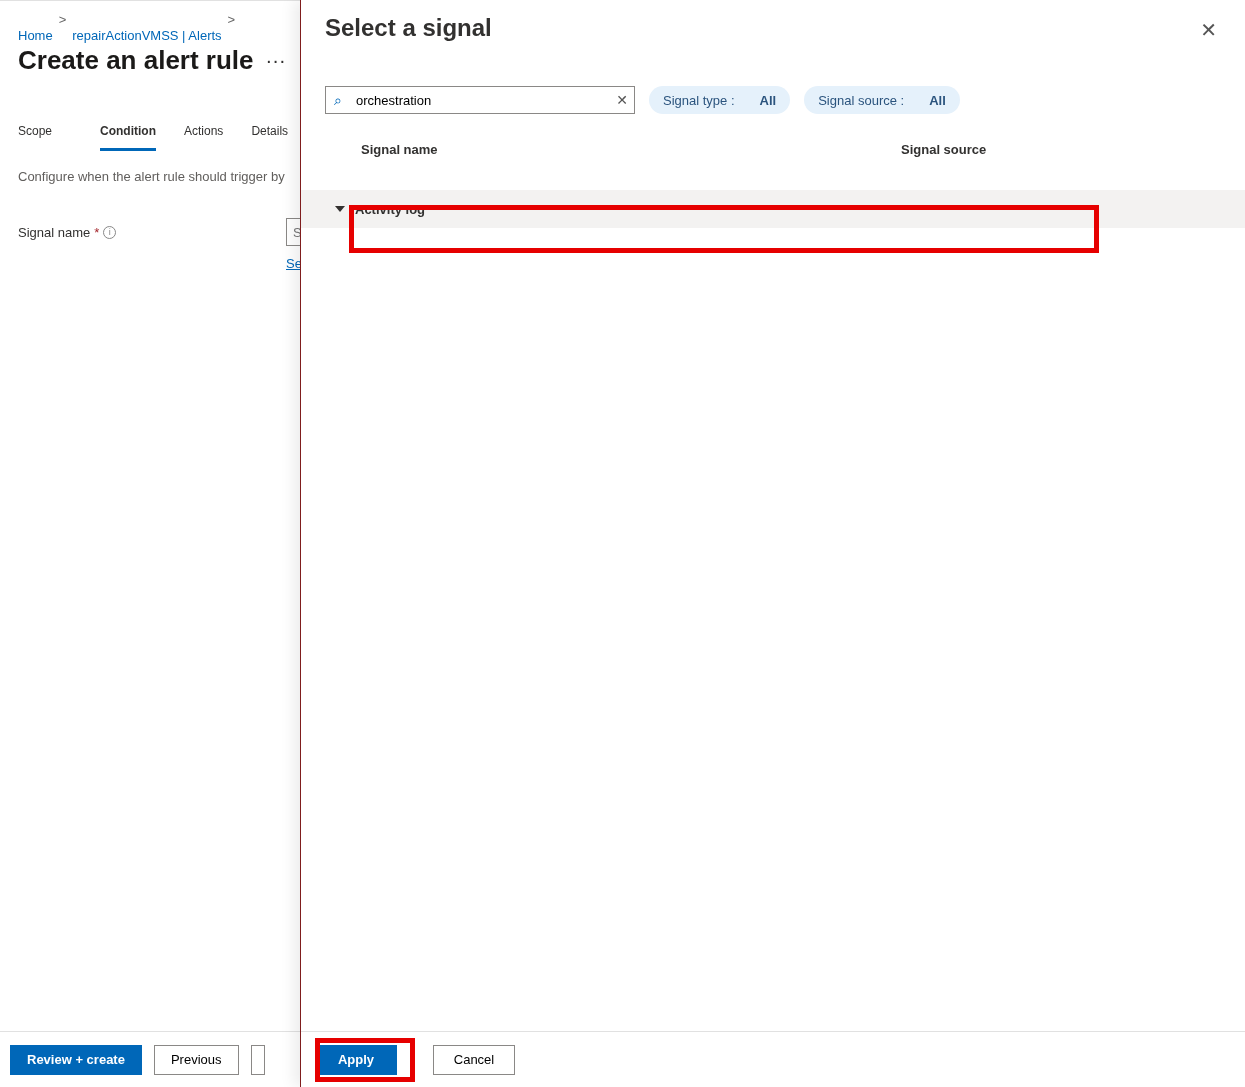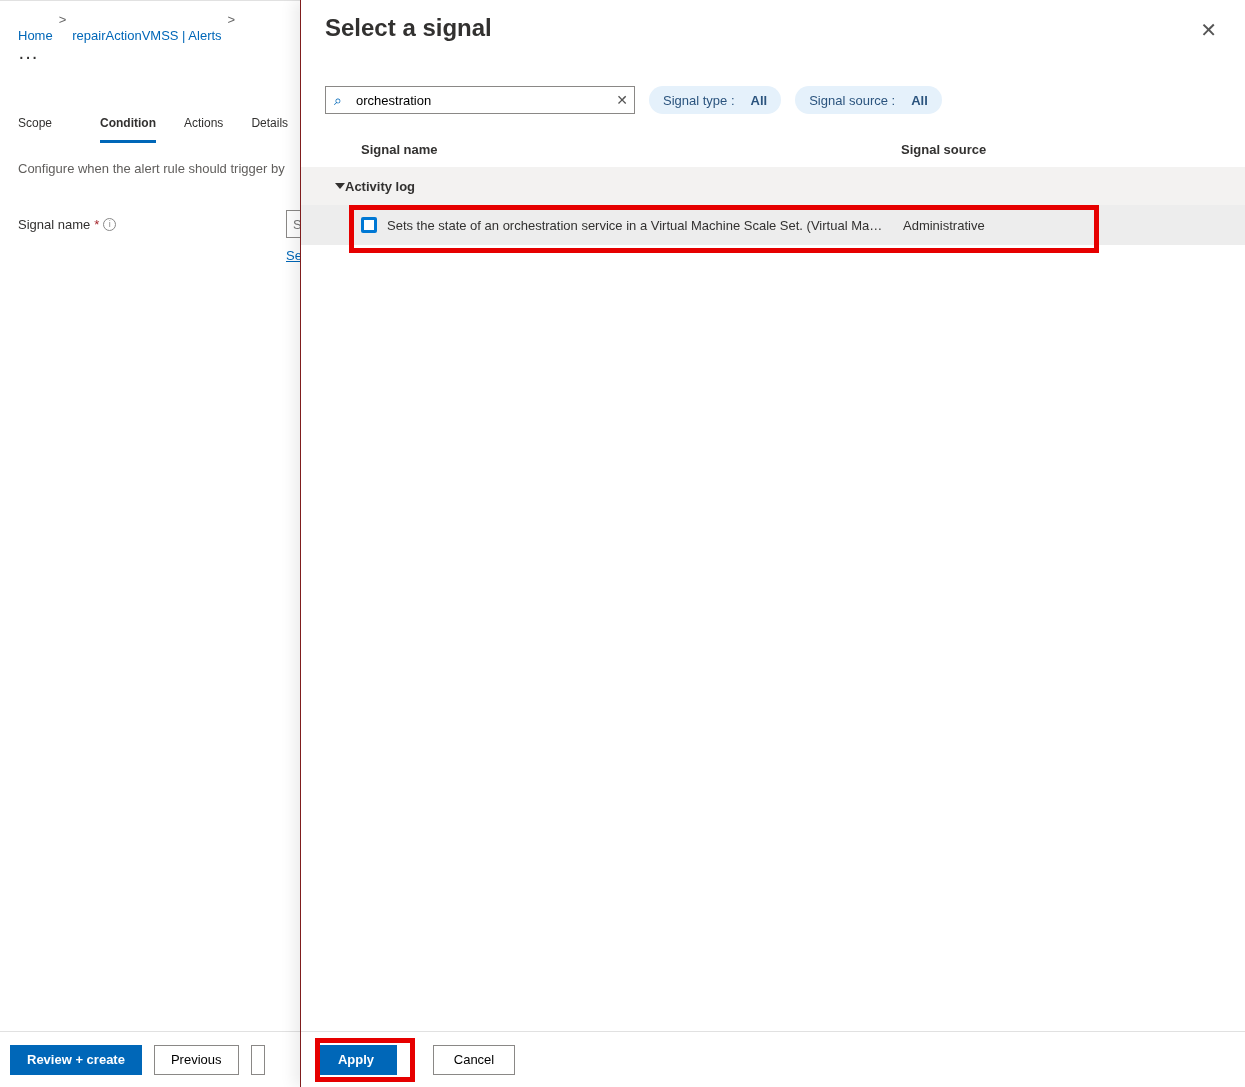--- a/index.html
+++ b/index.html
@@ -174,6 +174,7 @@
   </div>
 
   <div class="page-title-row">
+    <div class="page-title">Create an alert rule</div>
     <div class="ellipsis-btn">···</div>
   </div>
 

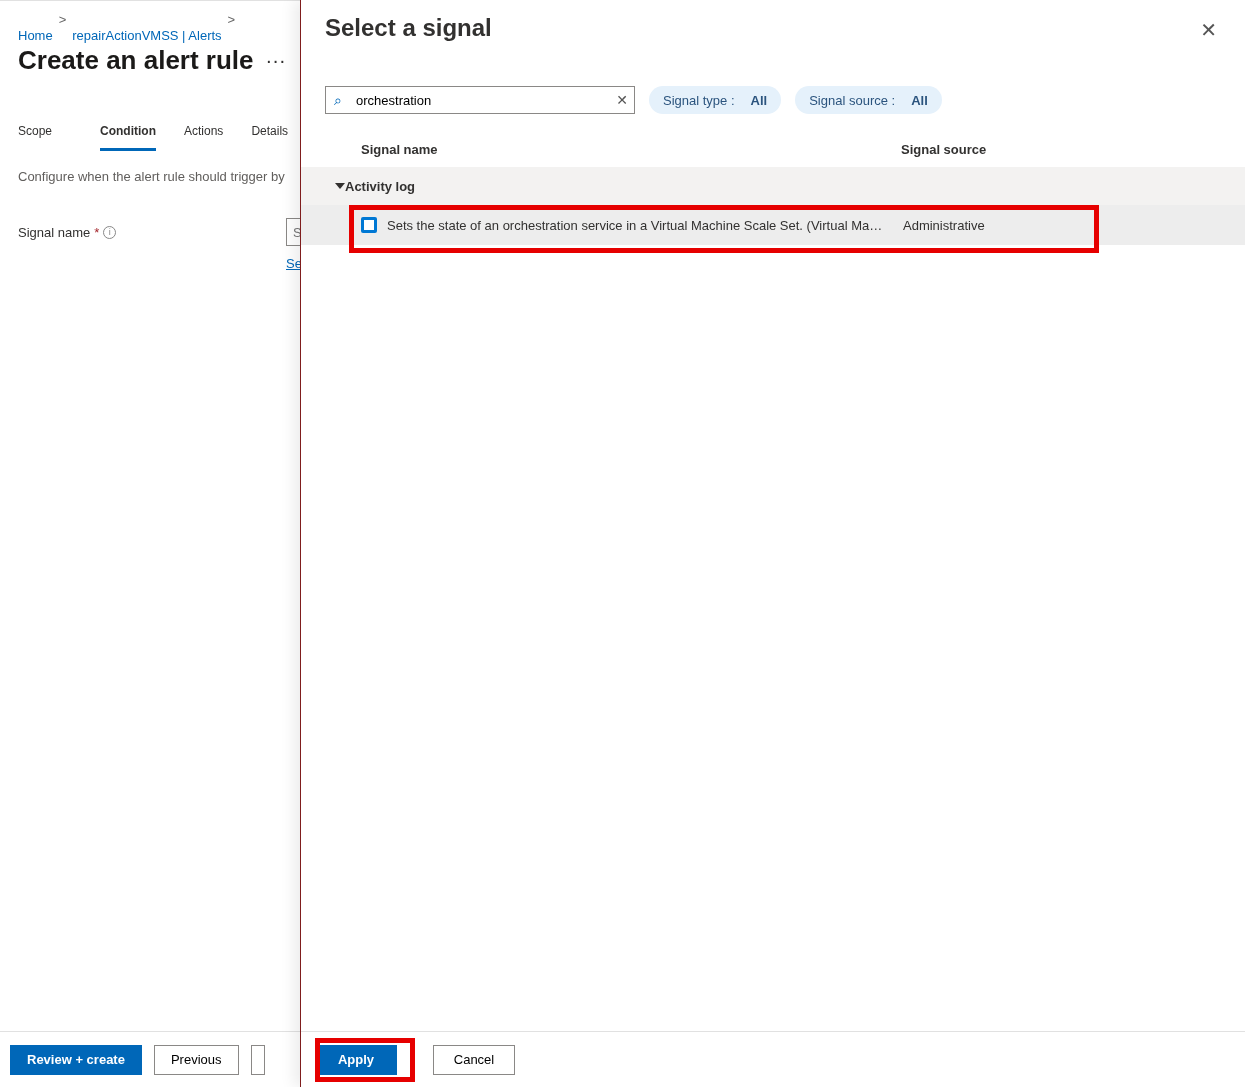--- a/index.html
+++ b/index.html
@@ -94,7 +94,7 @@
   .pill {
     background: #e5f1fb; color: #2b547e; border: none;
     border-radius: 14px; height: 28px; padding: 0 14px;
-    font-size: 13px; cursor: pointer; display: inline-flex; align-items: center;
+    font-size: 13px; cursor: pointer; display: inline-flex; align-items: center; gap: 21px;
   }
   .pill b { font-weight: 600; margin-left: 16px; }
 

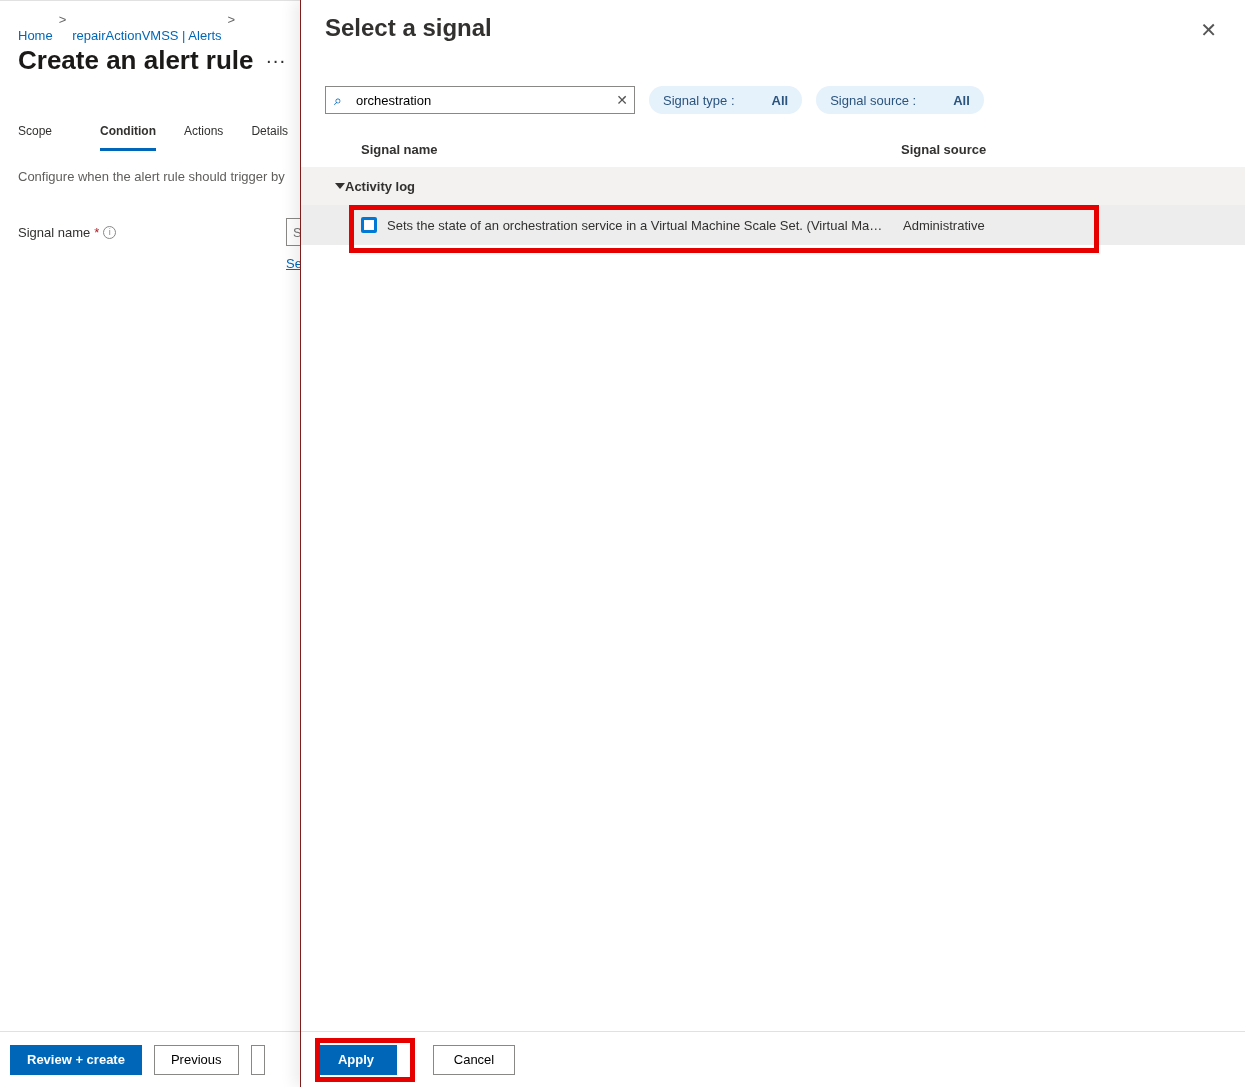--- a/index.html
+++ b/index.html
@@ -96,7 +96,7 @@
     border-radius: 14px; height: 28px; padding: 0 14px;
     font-size: 13px; cursor: pointer; display: inline-flex; align-items: center; gap: 21px;
   }
-  .pill b { font-weight: 600; margin-left: 16px; }
+  .pill b { font-weight: 600; margin-left: 4px; }
 
   .cols {
     display: flex; padding: 10px 24px 10px 60px;

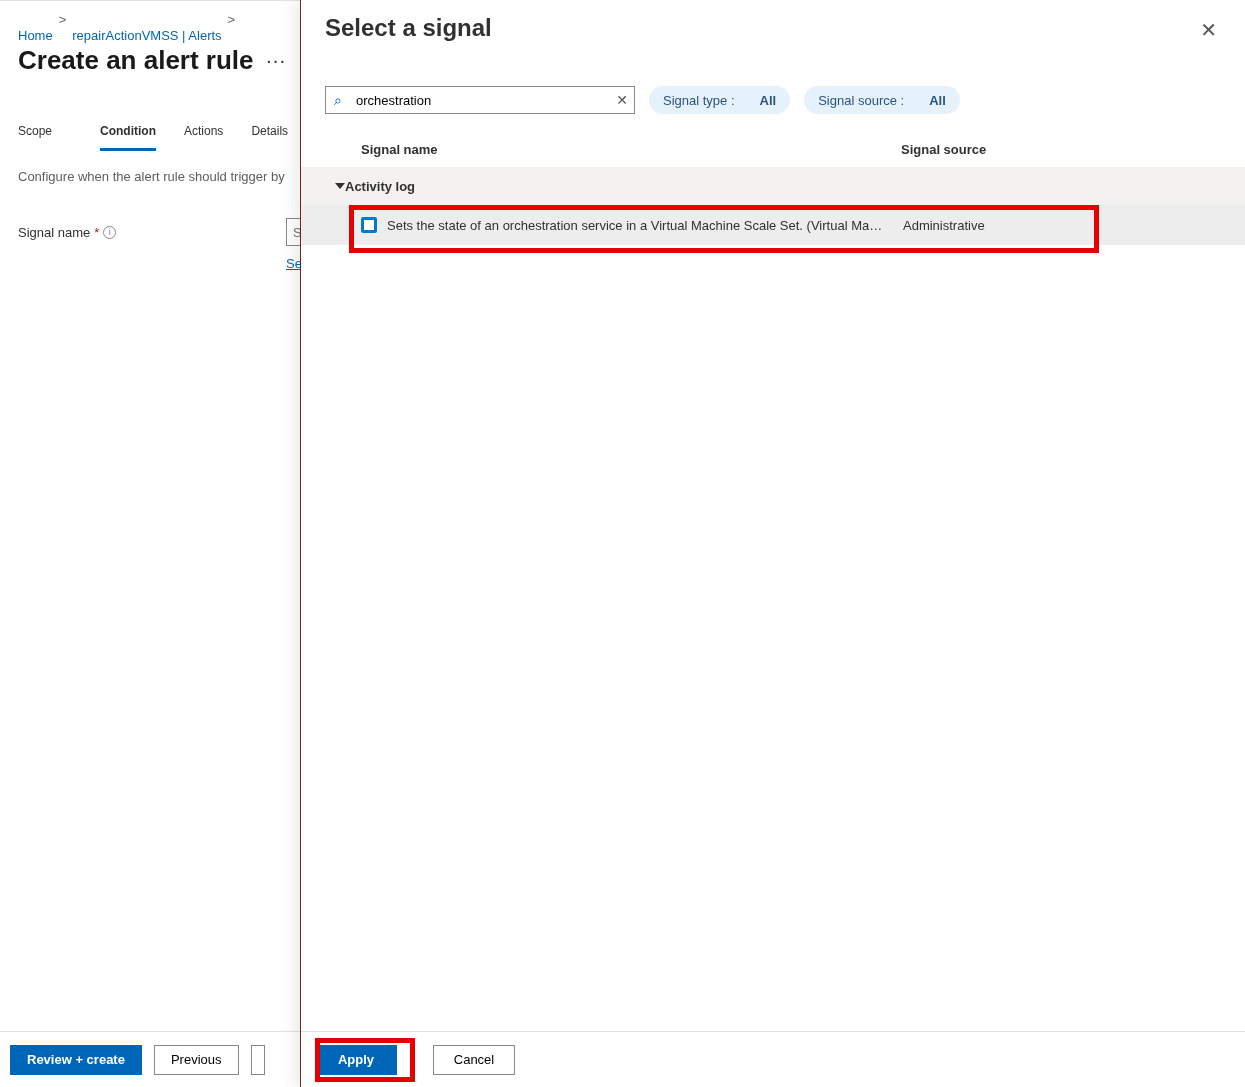--- a/index.html
+++ b/index.html
@@ -106,9 +106,9 @@
   .col-src  { flex: 1; }
 
   .group-row {
-    display: flex; align-items: center; 
+    display: flex; align-items: center; gap: 10px;
     background: #f3f2f1; height: 38px; padding: 0 24px 0 34px;
-    font-weight: 600; font-size: 13px;
+    font-weight: 600; font-size: 13px; margin-top: 23px;
   }
   .chev {
     width: 0; height: 0; border-left: 5px solid transparent;

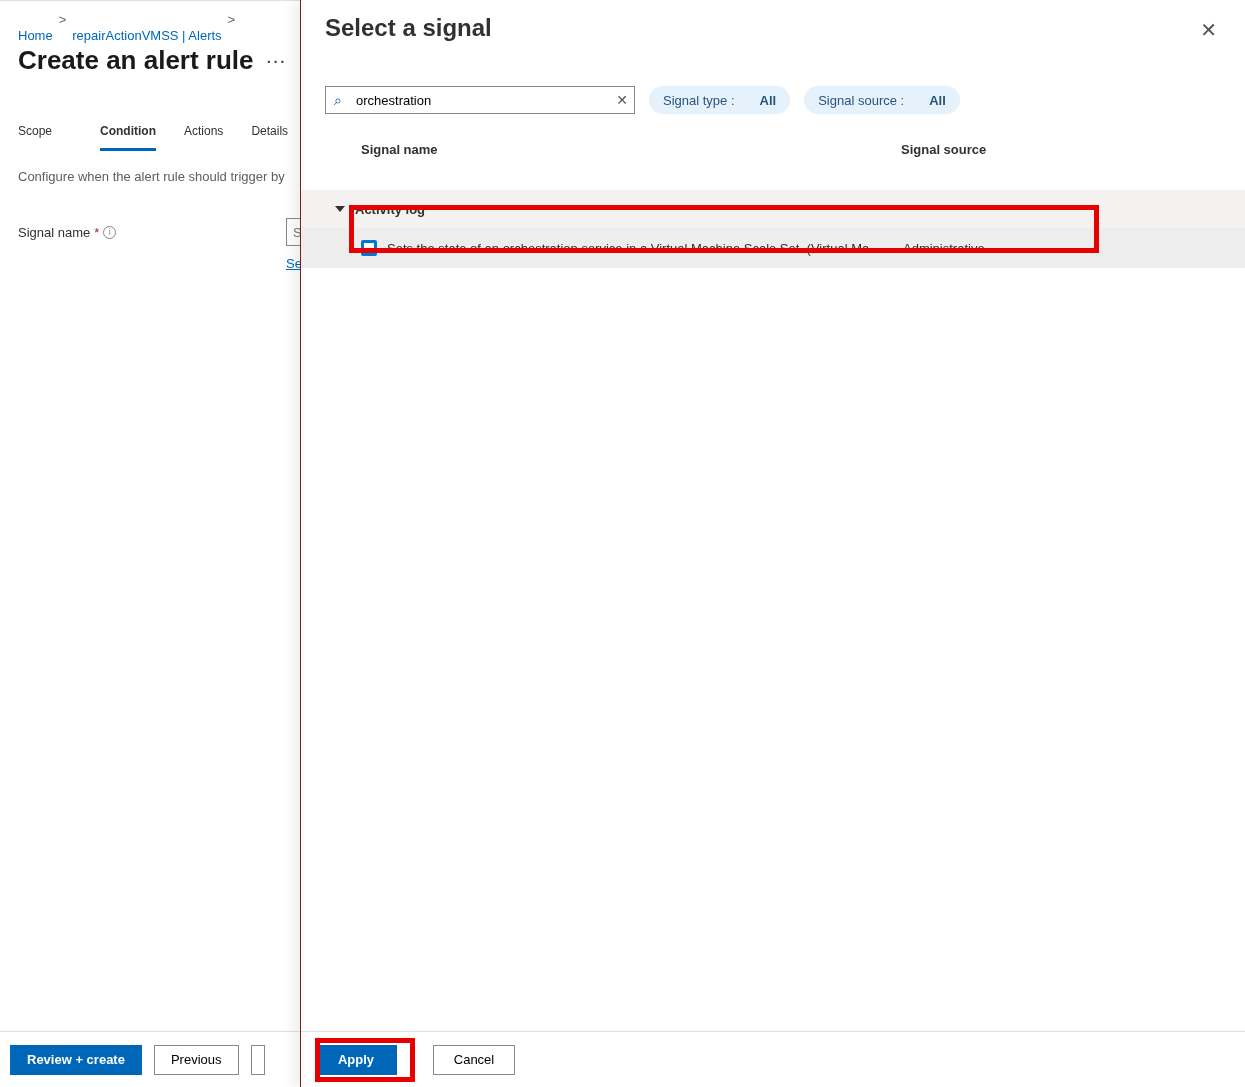--- a/index.html
+++ b/index.html
@@ -236,11 +236,6 @@
     <span>Activity log</span>
   </div>
 
-  <div class="signal-row">
-    <span class="sig-icon"></span>
-    <span class="sig-name">Sets the state of an orchestration service in a Virtual Machine Scale Set. (Virtual Ma…</span>
-    <span class="sig-src">Administrative</span>
-  </div>
 
   <div class="panel-footer">
     <div class="apply-highlight"></div>

